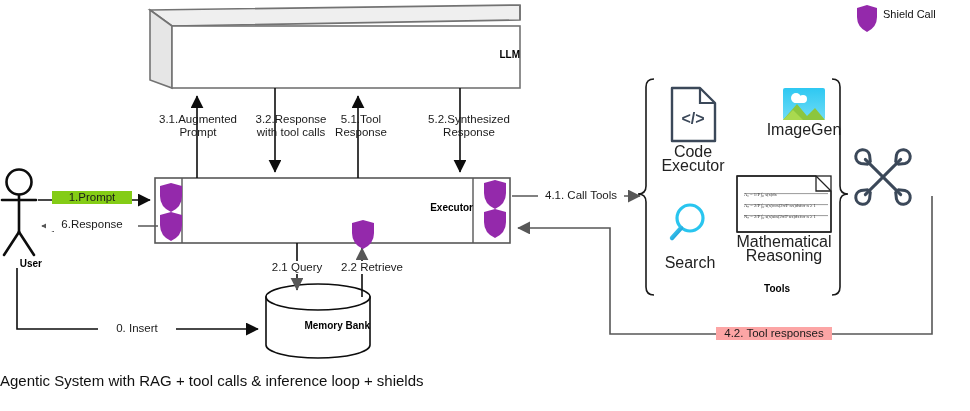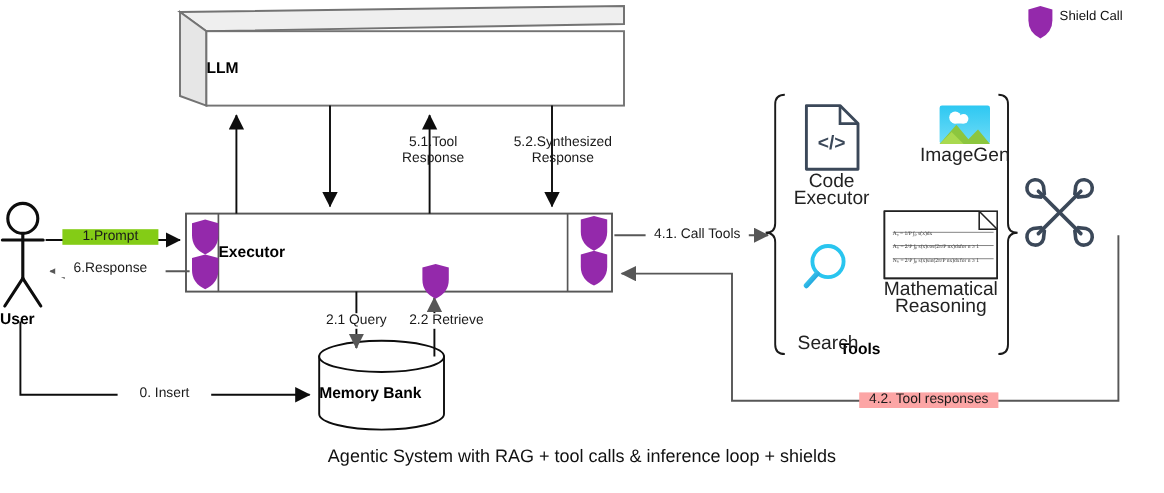--- a/index.html
+++ b/index.html
@@ -9,7 +9,7 @@
   svg.layer{position:absolute;left:0;top:0;width:970px;height:411px;overflow:visible;}
   .lbl{position:absolute;font-size:11.5px;line-height:13px;color:#1a1a1a;
        text-align:center;white-space:pre-line;}
-  .node-title{position:absolute;font-weight:bold;font-size:13px;text-align:left;color:#000;}
+  .node-title{position:absolute;font-weight:bold;font-size:10px;text-align:right;color:#000;}
   .icon-lbl{position:absolute;font-size:16px;text-align:center;color:#222;line-height:14px;}
   .caption{position:absolute;left:0;top:372px;width:970px;text-align:center;
            font-size:15px;color:#111;}

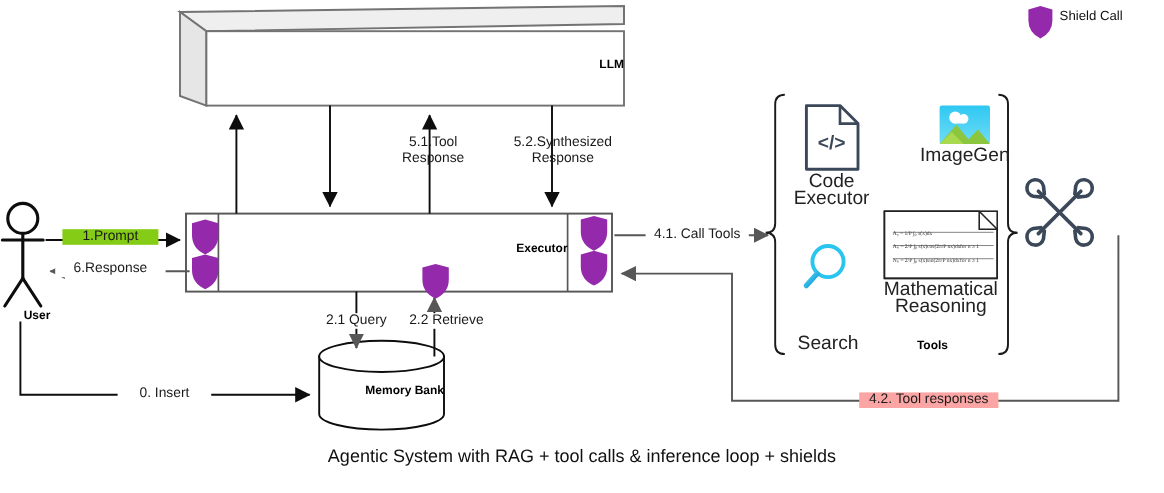--- a/index.html
+++ b/index.html
@@ -187,6 +187,8 @@
 
   <div class="node-title" style="left:700px;top:283px;width:90px;">Tools</div>
 
+  <div class="lbl" style="left:138px;top:113px;width:120px;">3.1.Augmented
+Prompt</div>
   <div class="lbl" style="left:320px;top:113px;width:82px;">5.1.Tool
 Response</div>
   <div class="lbl" style="left:412px;top:113px;width:114px;">5.2.Synthesized

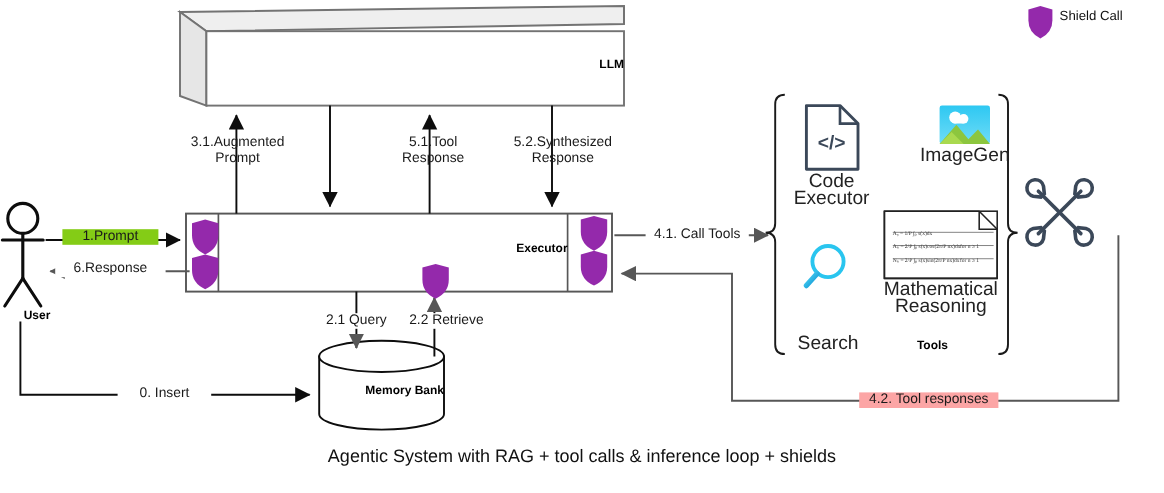--- a/index.html
+++ b/index.html
@@ -189,6 +189,8 @@
 
   <div class="lbl" style="left:138px;top:113px;width:120px;">3.1.Augmented
 Prompt</div>
+  <div class="lbl" style="left:232px;top:113px;width:118px;">3.2.Response
+with tool calls</div>
   <div class="lbl" style="left:320px;top:113px;width:82px;">5.1.Tool
 Response</div>
   <div class="lbl" style="left:412px;top:113px;width:114px;">5.2.Synthesized

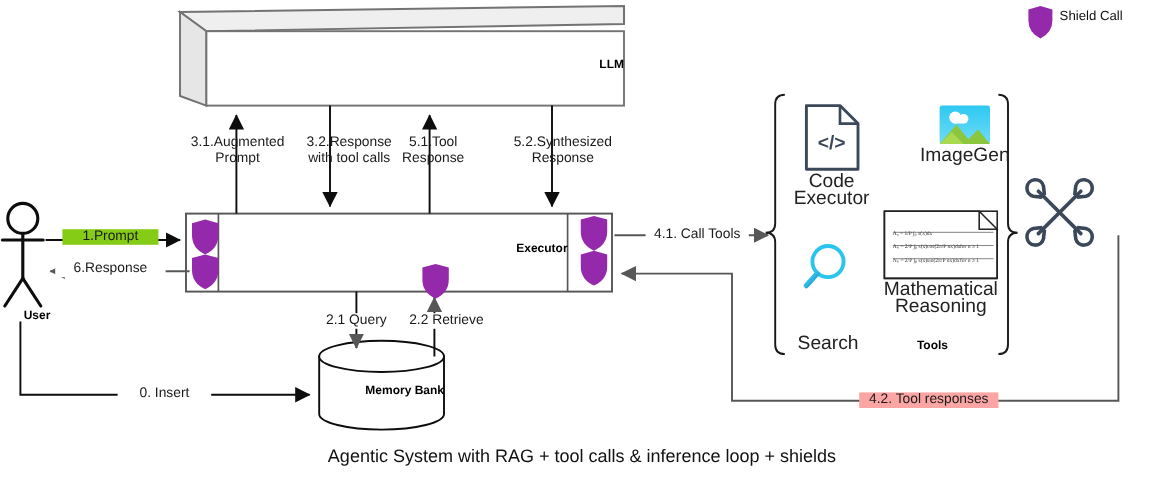--- a/index.html
+++ b/index.html
@@ -210,7 +210,7 @@
 
   <div class="icon-lbl" style="left:648px;top:145px;width:90px;">Code Executor</div>
   <div class="icon-lbl" style="left:764px;top:123px;width:80px;">ImageGen</div>
-  <div class="icon-lbl" style="left:655px;top:256px;width:70px;margin-top:24px;">Search</div>
+  <div class="icon-lbl" style="left:655px;top:256px;width:70px;">Search</div>
   <div class="icon-lbl" style="left:730px;top:235px;width:108px;">Mathematical
 Reasoning</div>
 

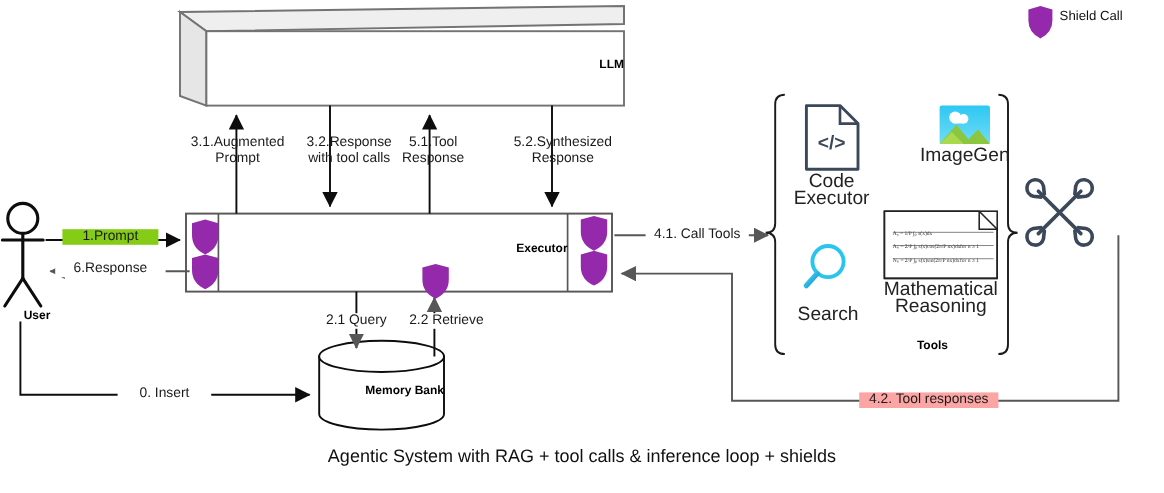--- a/index.html
+++ b/index.html
@@ -11,7 +11,7 @@
        text-align:center;white-space:pre-line;}
   .node-title{position:absolute;font-weight:bold;font-size:10px;text-align:right;color:#000;}
   .icon-lbl{position:absolute;font-size:16px;text-align:center;color:#222;line-height:14px;}
-  .caption{position:absolute;left:0;top:372px;width:970px;text-align:center;
+  .caption{position:absolute;left:0;top:372px;width:970px;text-align:left;
            font-size:15px;color:#111;}
   .legend-txt{position:absolute;font-size:11px;color:#111;}
 </style>

